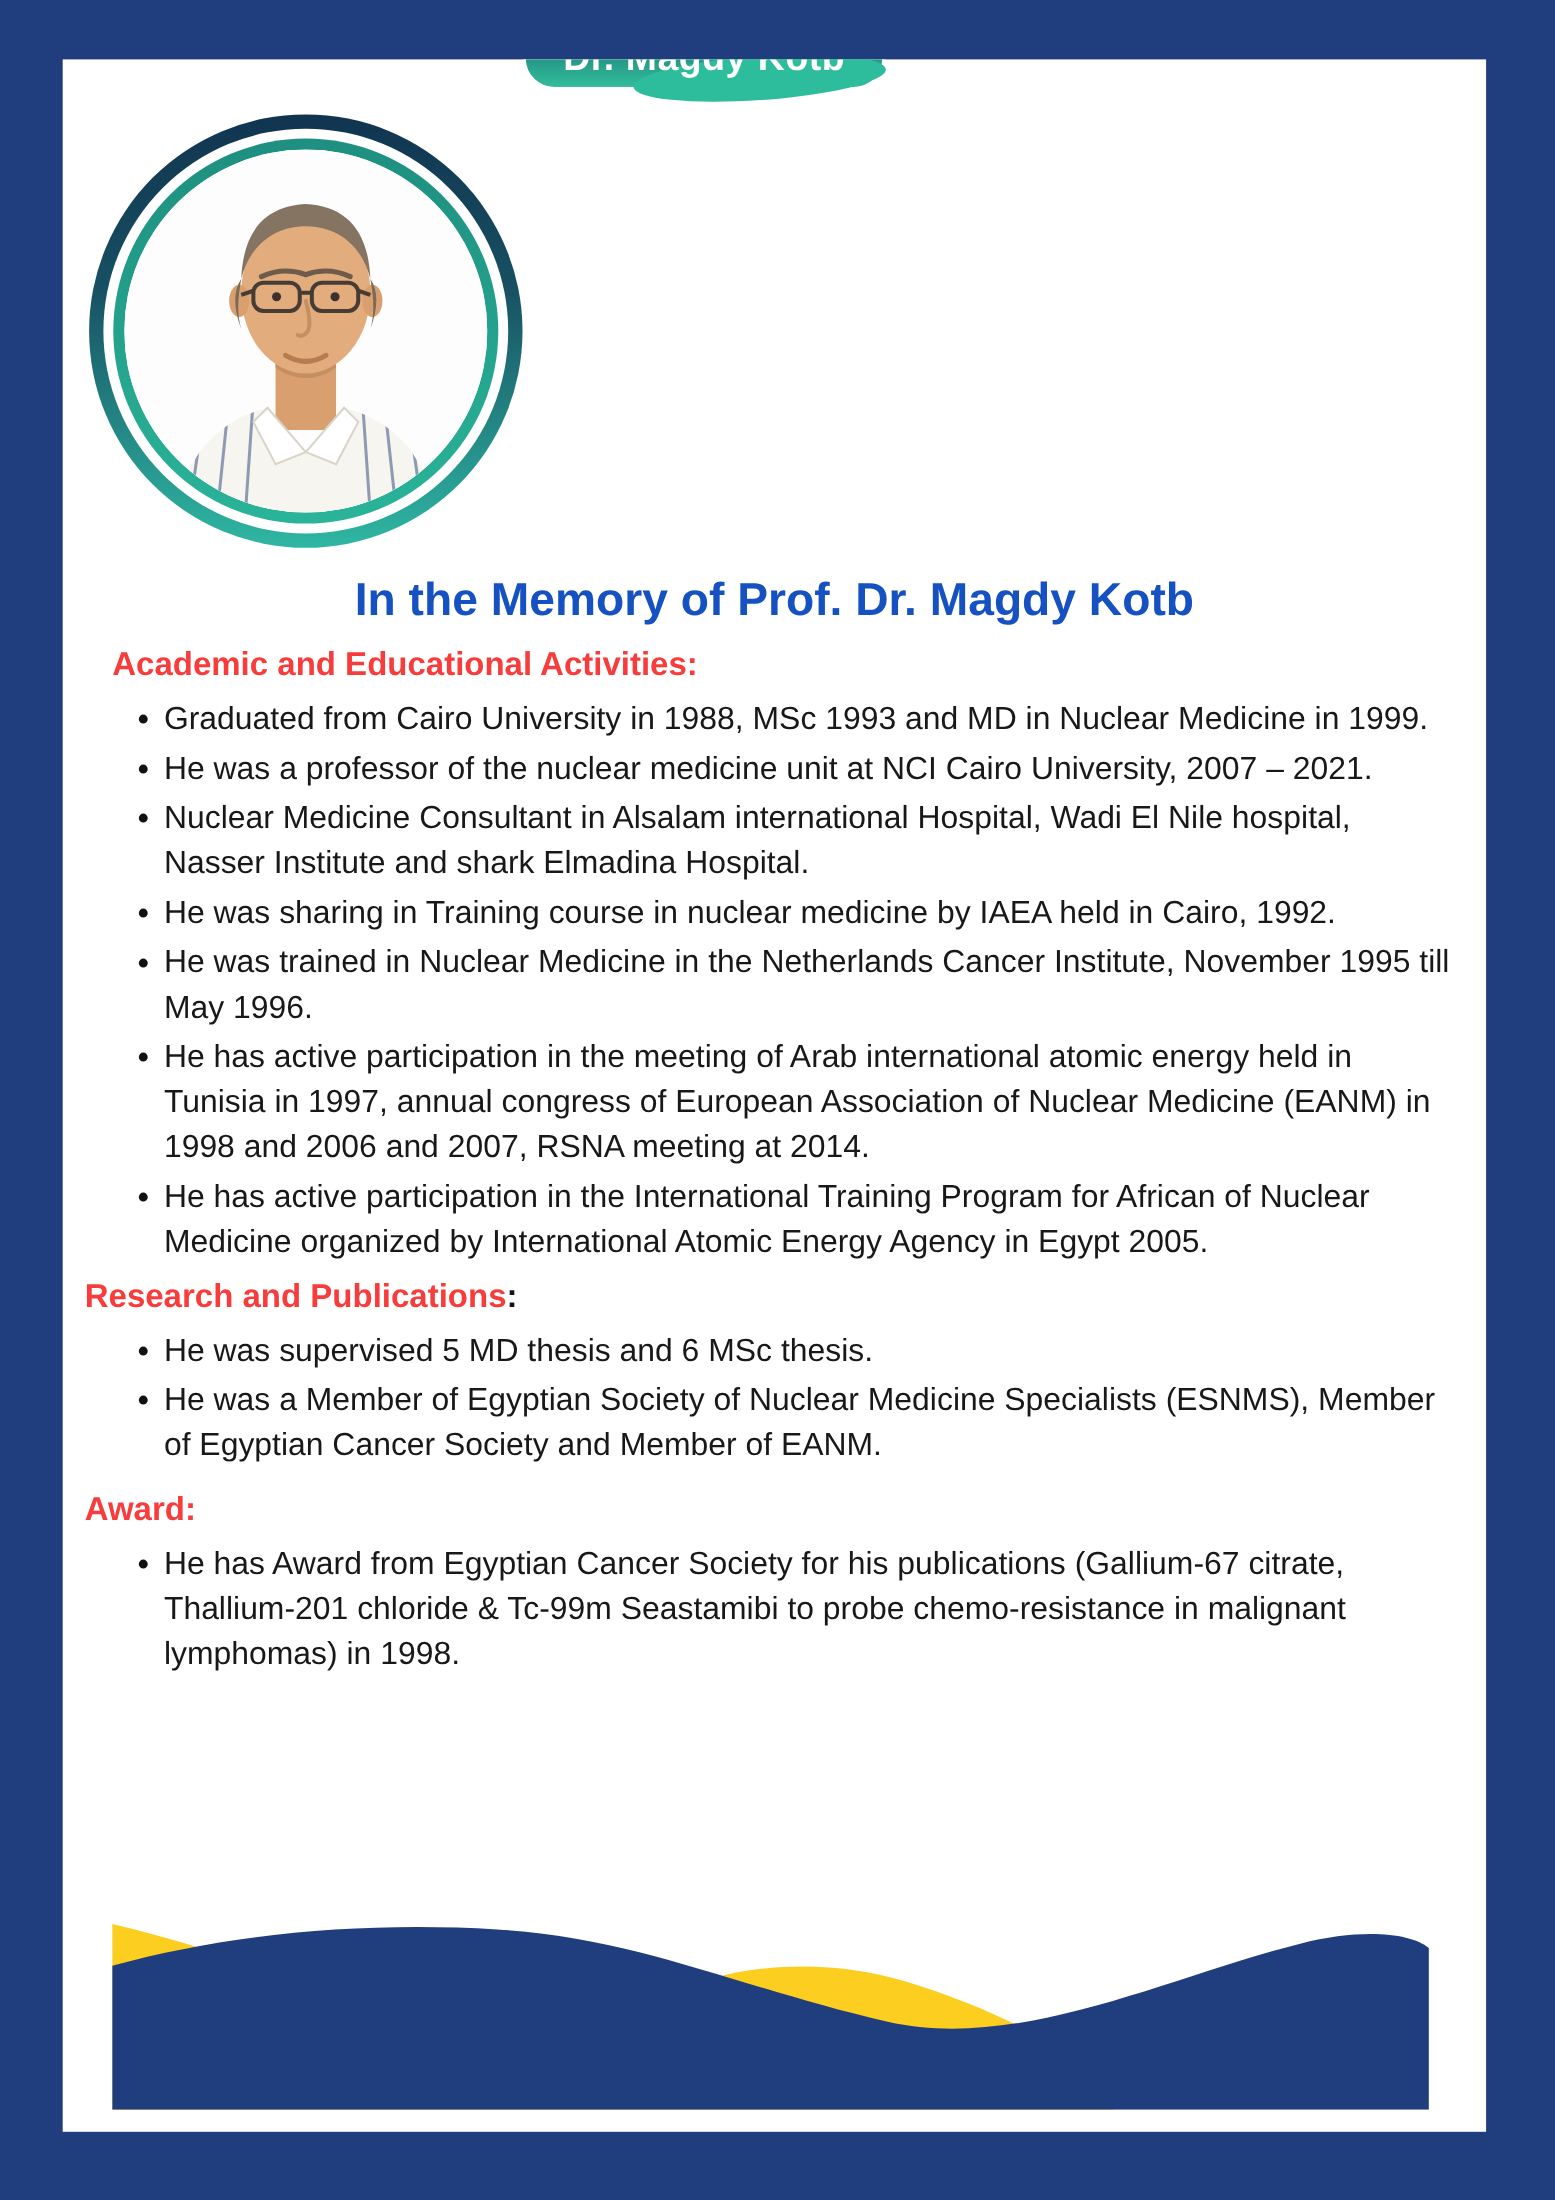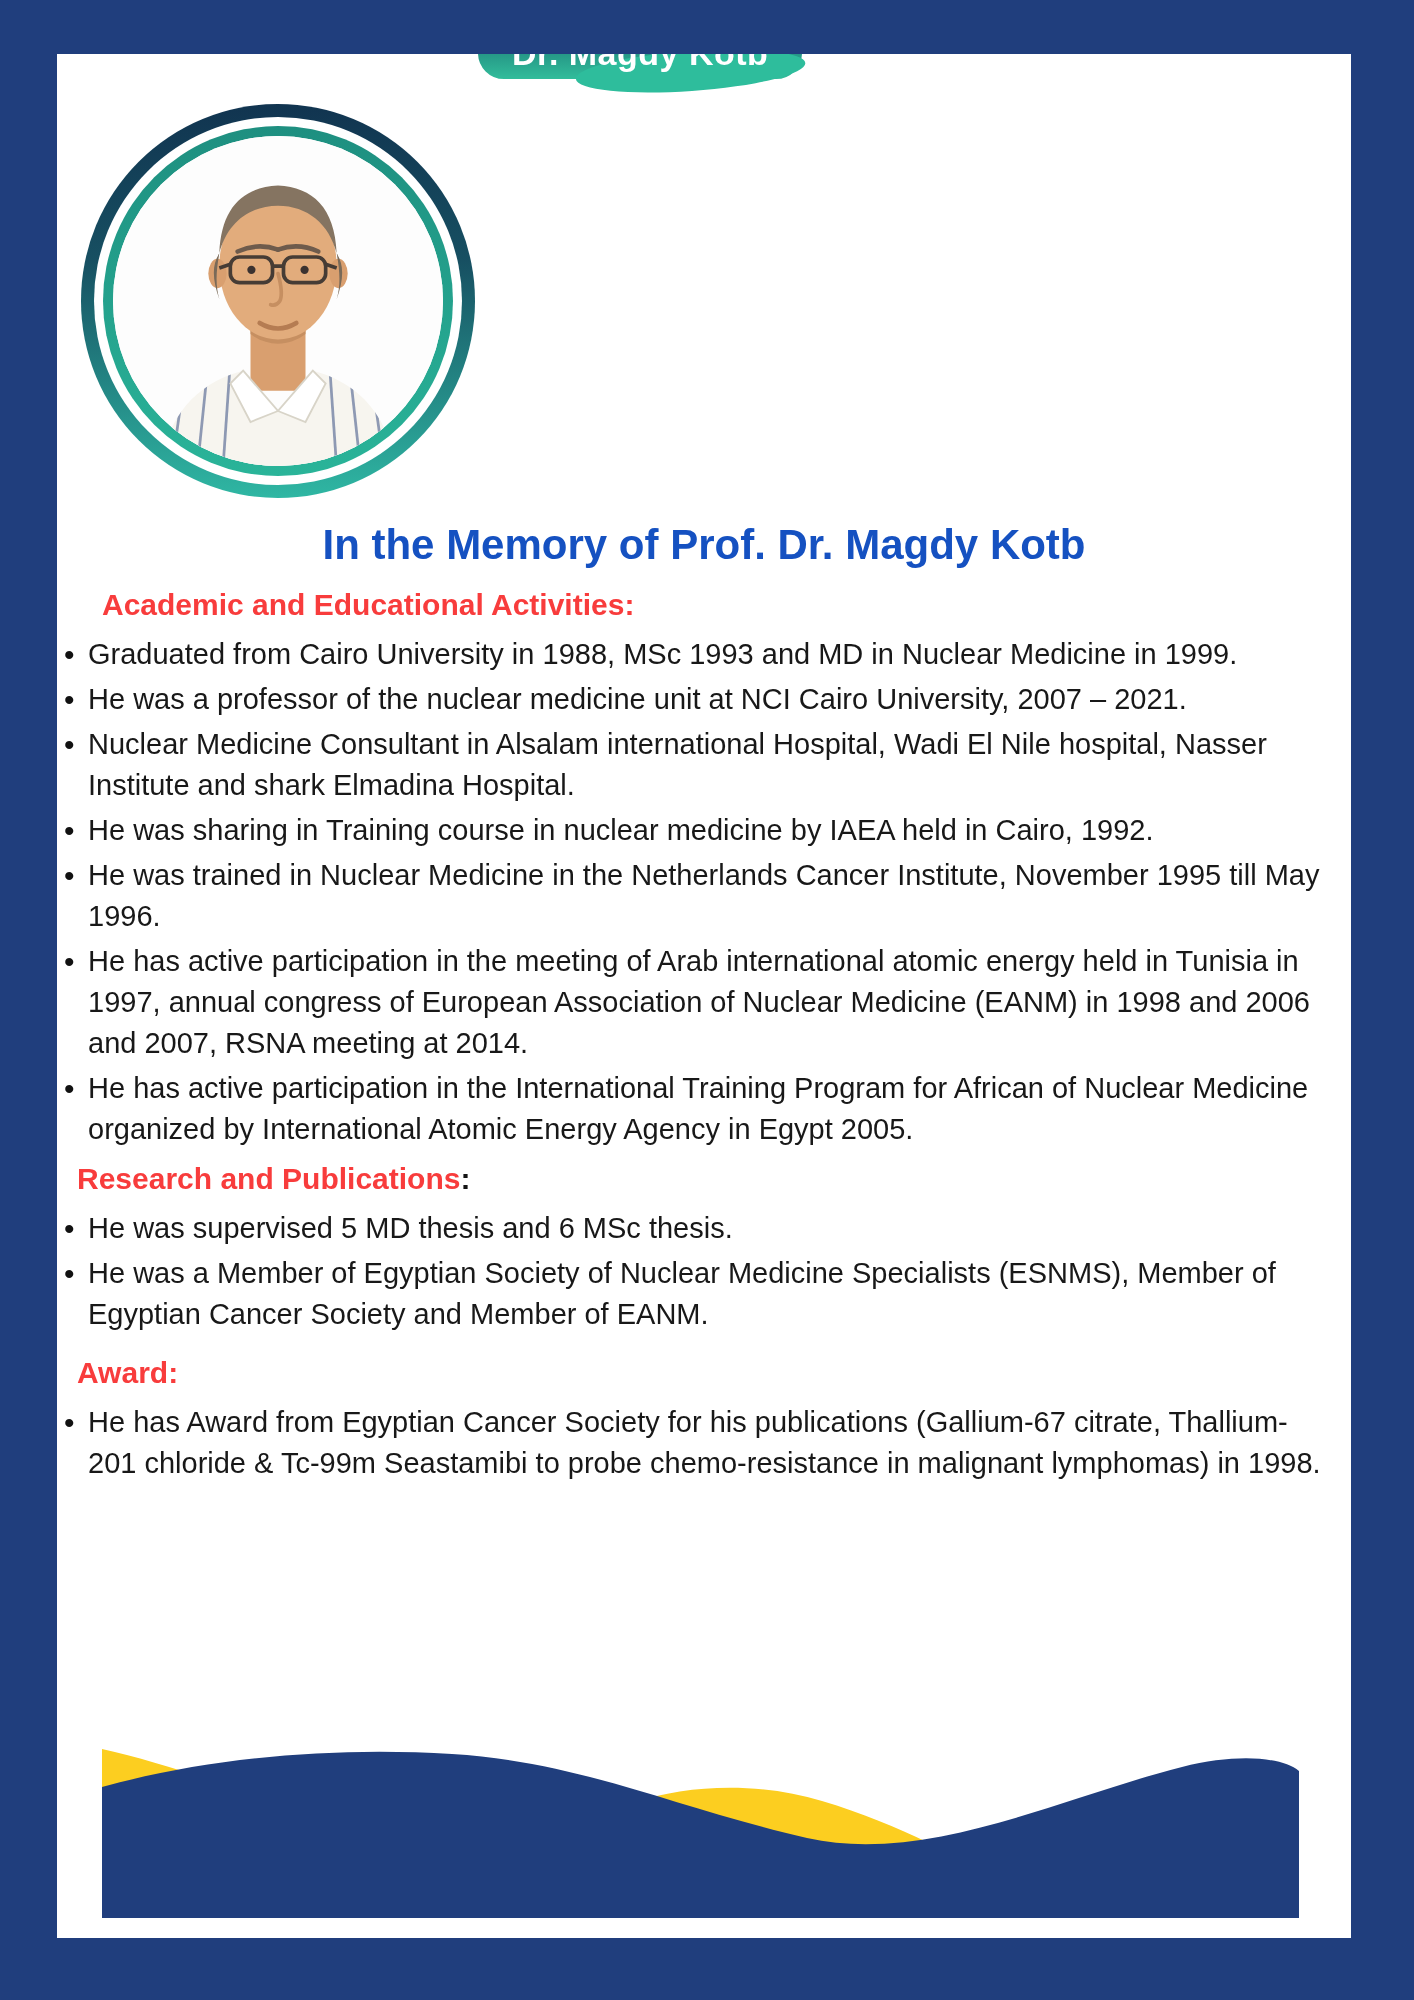--- a/index.html
+++ b/index.html
@@ -71,7 +71,7 @@
   .sec-1 h2.heading { margin-left:45px; }
   h2 .colon-dark { color:#141414; }
 
-  ul.bullets { margin:10px 24px 0 0; padding:0 0 0 31px; }
+  ul.bullets { margin:10px 24px 0 0; padding:0 0 0 92px; }
   ul.bullets li {
     list-style:none; position:relative; margin:0 0 4px 0;
     color:#181818; font-size:29px; line-height:41px;

